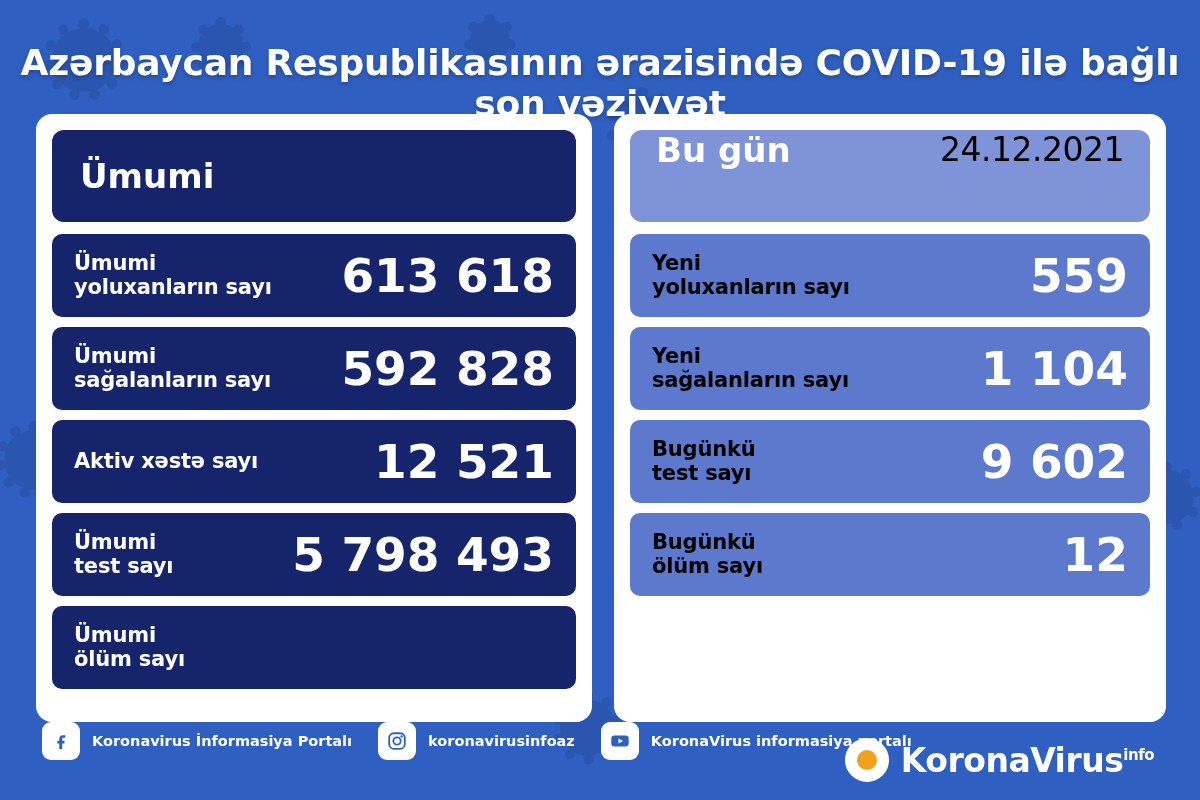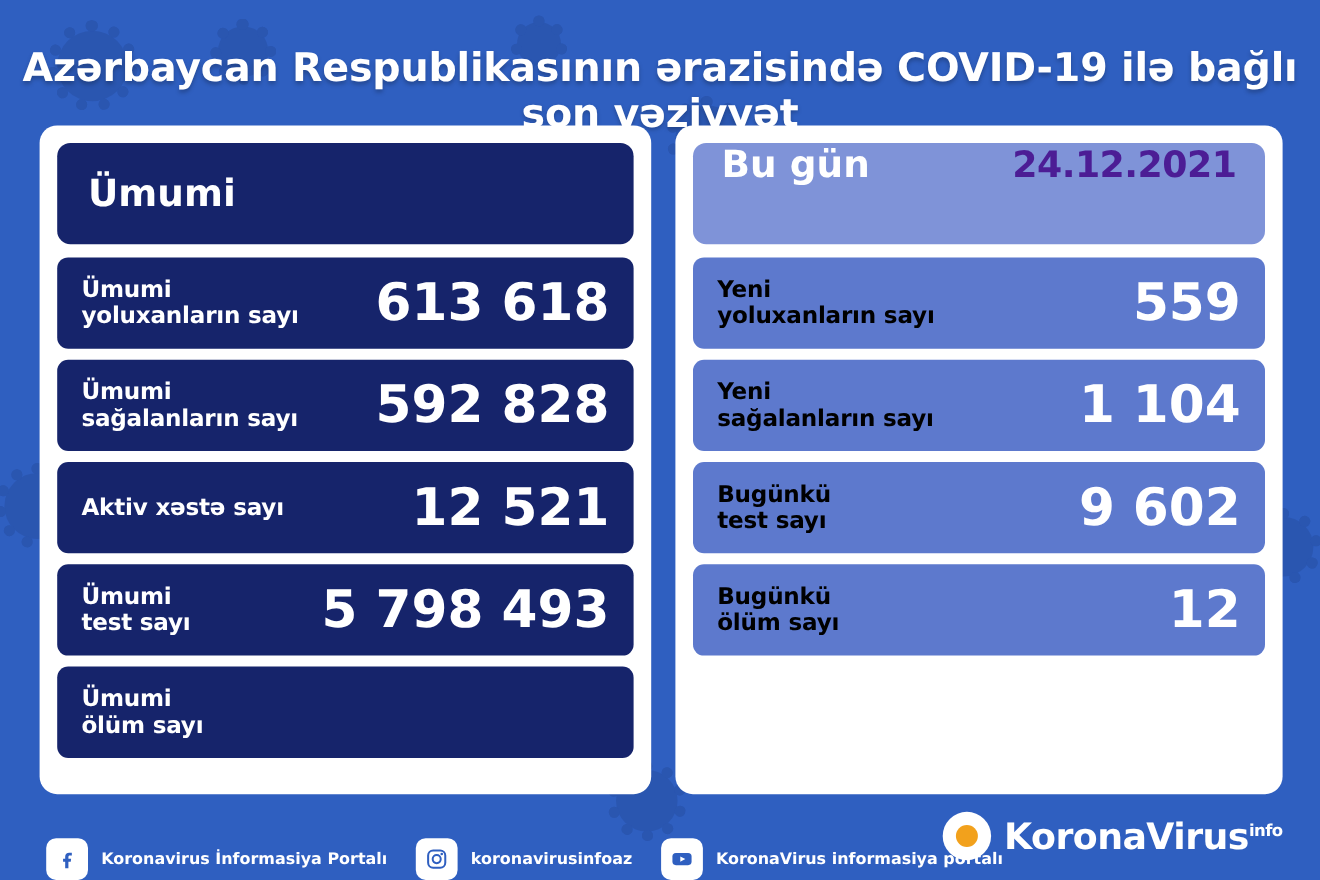--- a/index.html
+++ b/index.html
@@ -136,9 +136,9 @@
     font-weight: bold;
   }
   .header-today .h-date {
-    color: #4c1d95;
+    color: #000000;
     font-size: 33px;
-    font-weight: bold;
+    font-weight: normal;
     letter-spacing: -0.5px;
   }
   .rows-today { margin-top: 12px; }

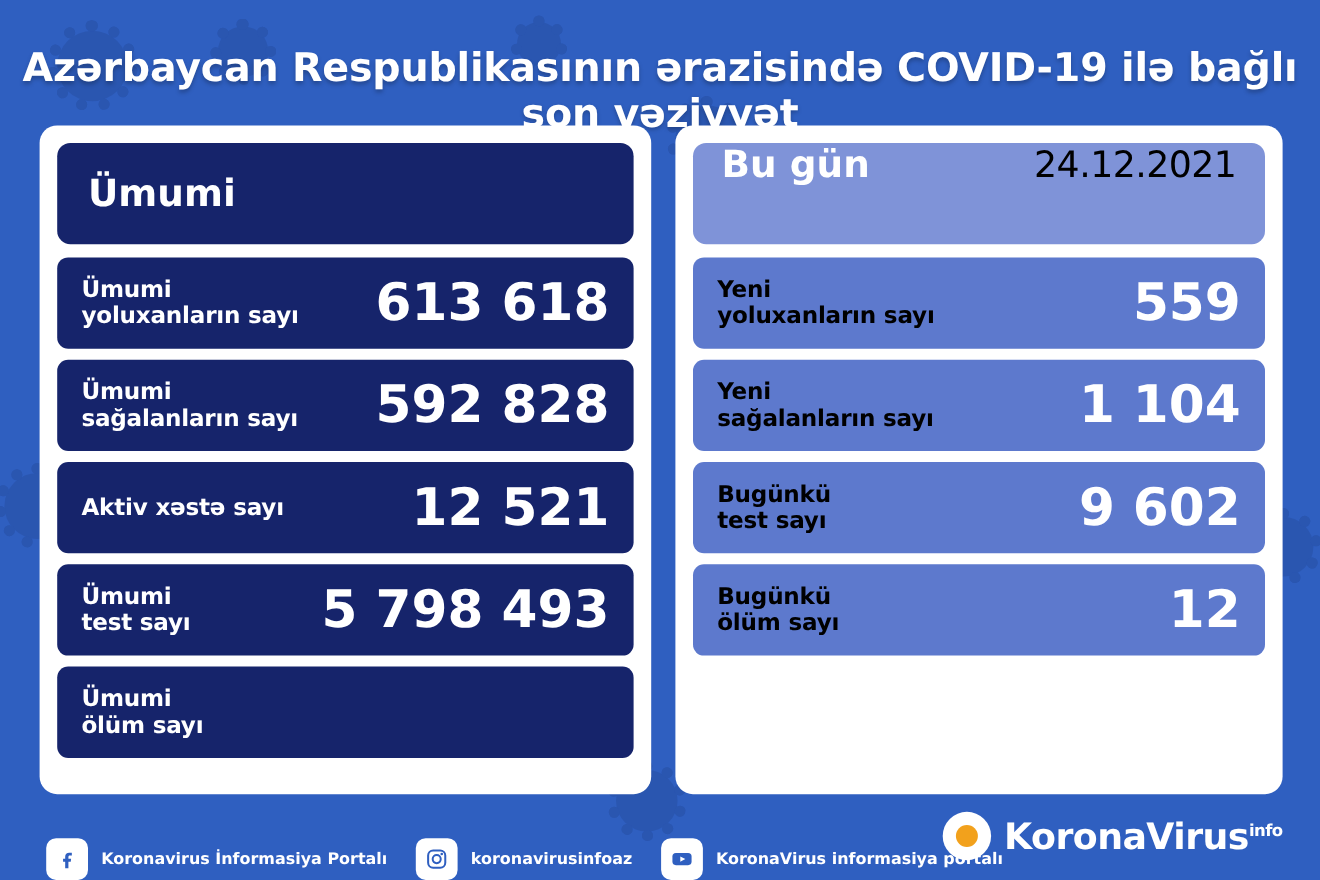--- a/index.html
+++ b/index.html
@@ -171,11 +171,11 @@
   
   .footer {
     position: absolute;
-    left: 0; right: 0;
+    left: 0; right: 12px;
     bottom: 0;
     height: 78px;
     display: flex;
-    align-items: flex-end;
+    align-items: flex-start;
   }
   .socials {
     display: flex;

